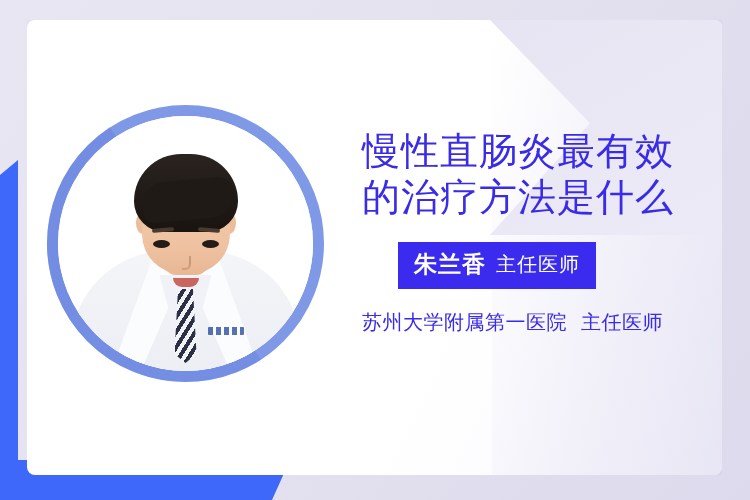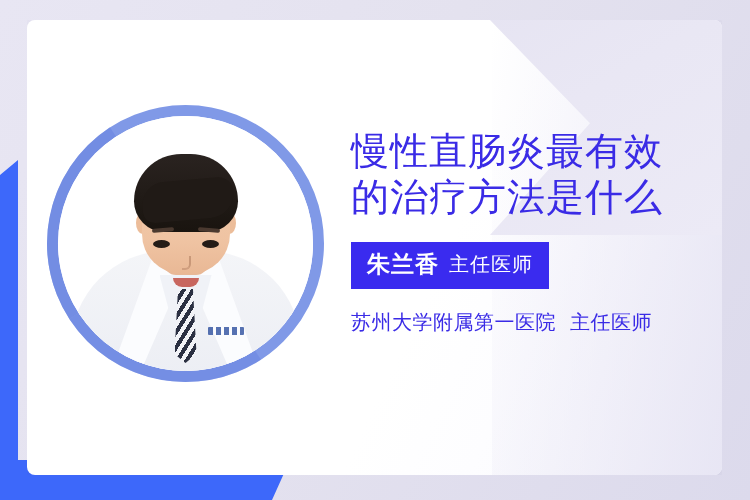--- a/index.html
+++ b/index.html
@@ -194,7 +194,7 @@
   
   .col{
     position:absolute;
-    left:351px; top:128px;
+    left:362px; top:128px;
     width:350px;
   }
   .title{

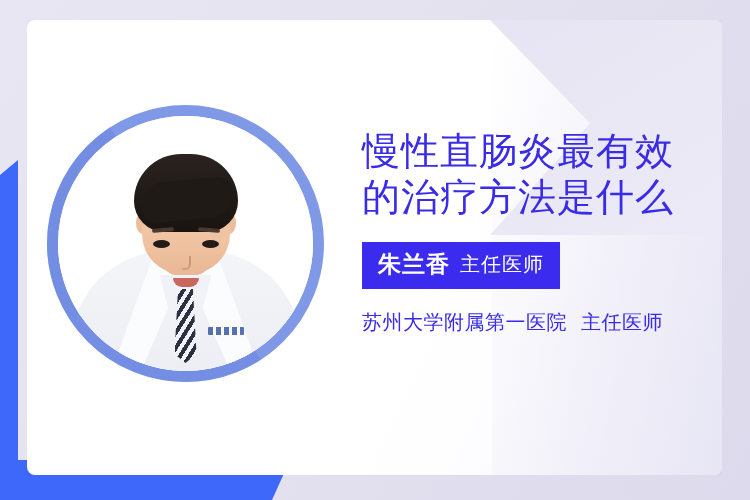--- a/index.html
+++ b/index.html
@@ -212,6 +212,7 @@
     background:#3a2bef;
     color:#ffffff;
     white-space:nowrap;
+    margin-left:36px;
   }
   .badge .bname{
     font-size:23px;

